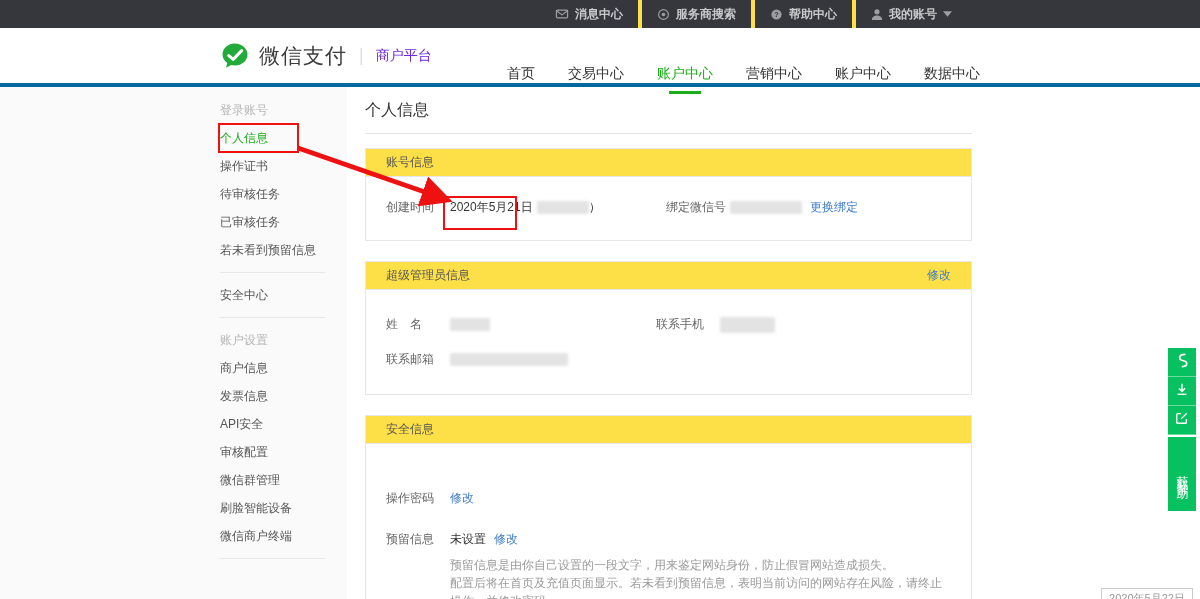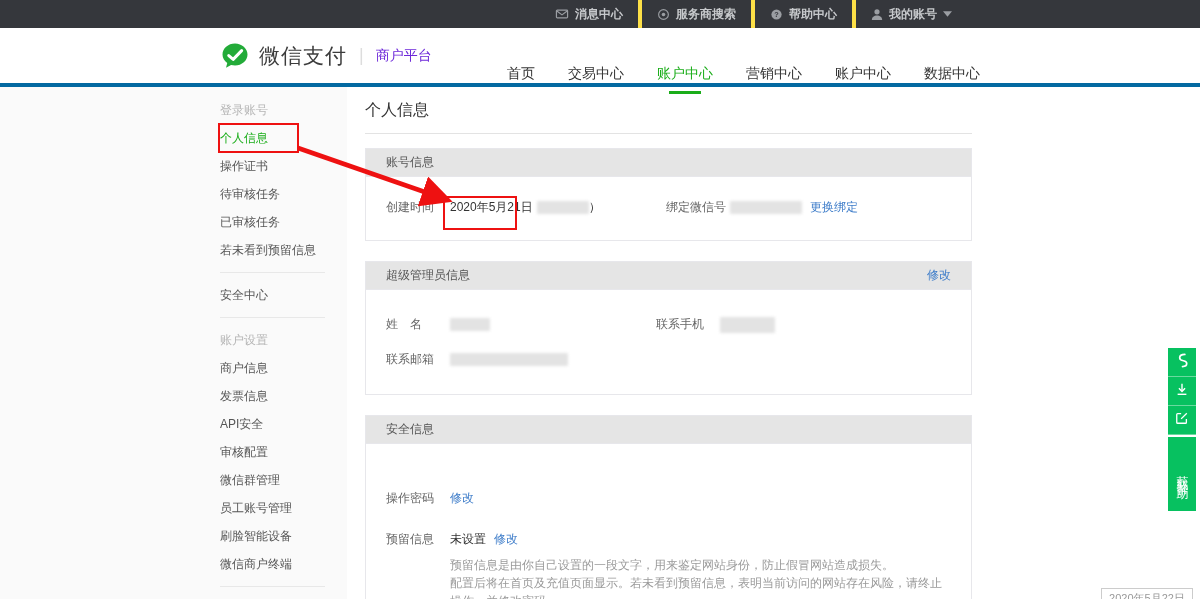--- a/index.html
+++ b/index.html
@@ -43,7 +43,7 @@
   .title-hr{border:none;border-top:1px solid #e3e3e3;margin:12px 0 0;}
   .panel{border:1px solid #e7e7eb;margin-top:14px;background:#fff;}
   .panel + .panel{margin-top:20px;}
-  .panel-head{height:27px;line-height:27px;background:#e5e5e5;border-bottom:1px solid #e7e7eb;
+  .panel-head{height:27px;line-height:27px;background:#fde047;border-bottom:1px solid #e7e7eb;
     padding:0 20px;font-size:12px;color:#555;display:flex;justify-content:space-between;align-items:center;}
   .panel-body{padding:22px 20px 24px;}
   .info-row{display:flex;margin-bottom:18px;}

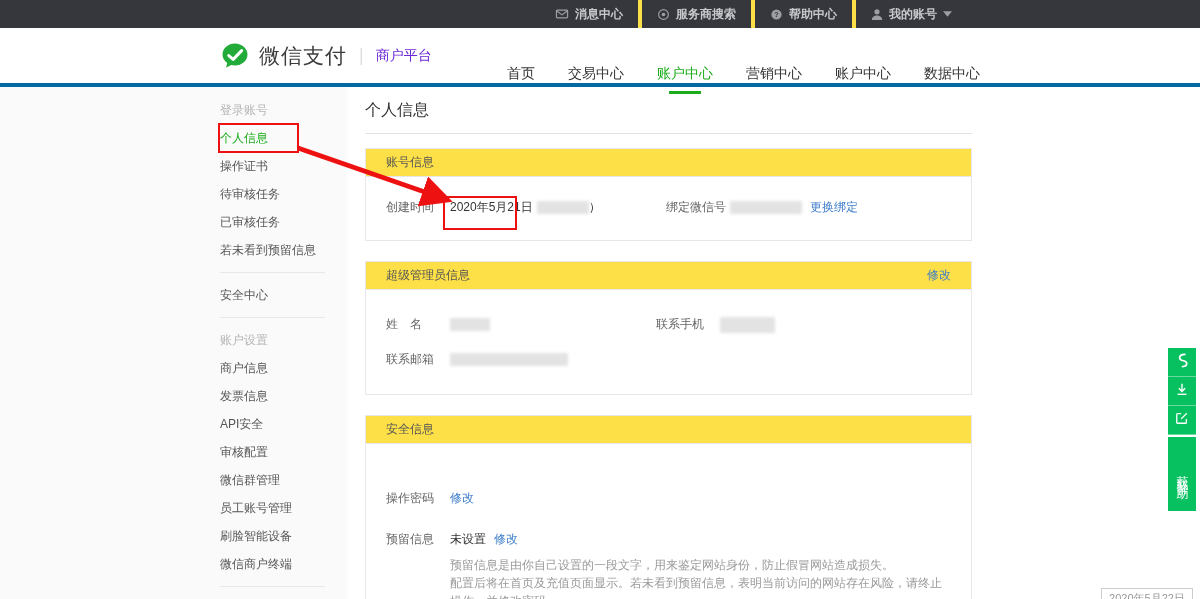--- a/index.html
+++ b/index.html
@@ -168,7 +168,6 @@
       <div class="side-item">API安全</div>
       <div class="side-item">审核配置</div>
       <div class="side-item">微信群管理</div>
-      <div class="side-item">员工账号管理</div>
       <div class="side-item">刷脸智能设备</div>
       <div class="side-item">微信商户终端</div>
       <hr class="side-divider">

